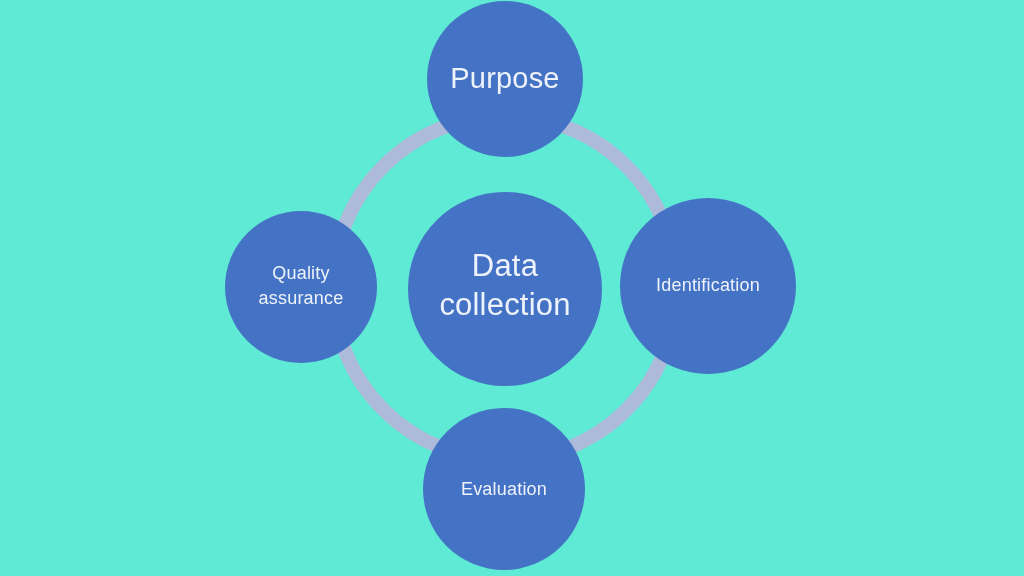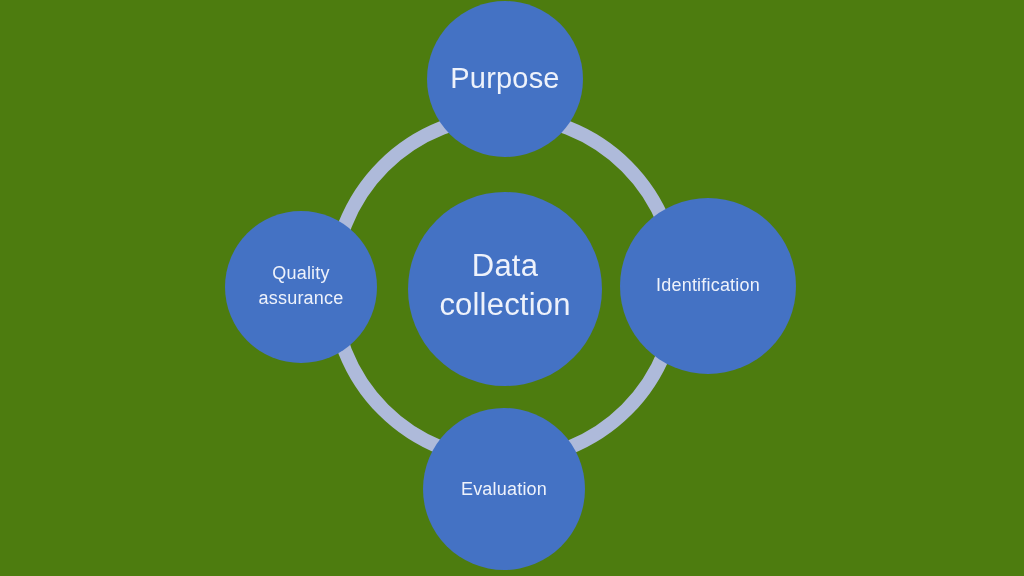--- a/index.html
+++ b/index.html
@@ -18,7 +18,7 @@
     position: relative;
     width: 1024px;
     height: 576px;
-    background: #4d7c0f;
+    background: #5eead4;
   }
   #diagram-svg {
     position: absolute;

